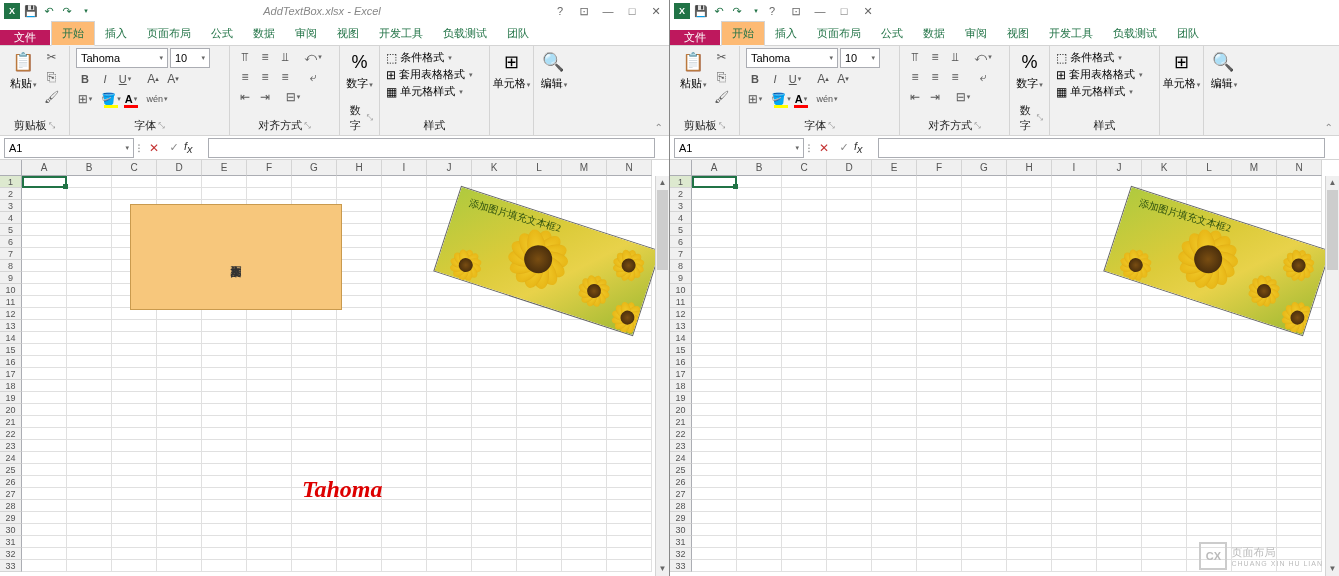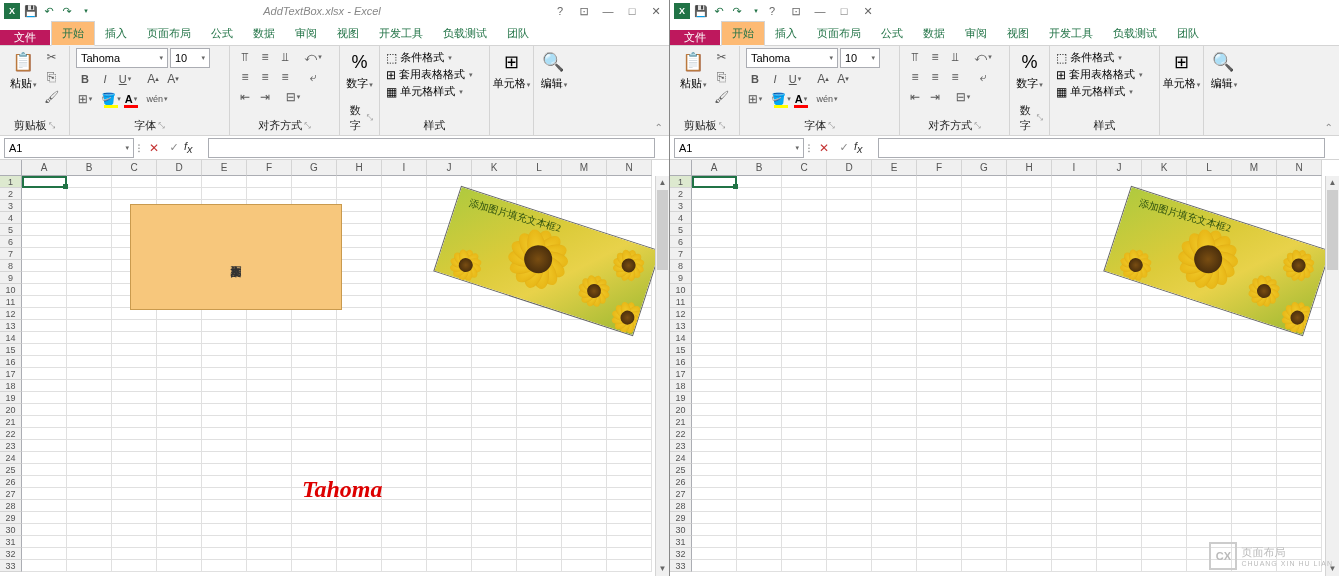--- a/index.html
+++ b/index.html
@@ -65,7 +65,7 @@
 .sunlabel{position:absolute;top:4px;left:12px;color:#2a4e0e;font-size:10px;font-family:SimSun;transform:rotate(-2deg);}
 .caption{position:absolute;top:300px;font-family:"Times New Roman",serif;font-style:italic;font-weight:bold;font-size:24px;color:#d00;}
 .caption.before{left:280px;}
-.watermark{position:absolute;right:6px;bottom:6px;color:#bbb;font-size:11px;display:flex;align-items:center;gap:4px;}
+.watermark{position:absolute;right:16px;bottom:6px;color:#bbb;font-size:11px;display:flex;align-items:center;gap:4px;}
 .watermark .logo{width:28px;height:28px;border:2px solid #ccc;display:flex;align-items:center;justify-content:center;font-weight:bold;color:#bbb;}
 </style>
 </head>

